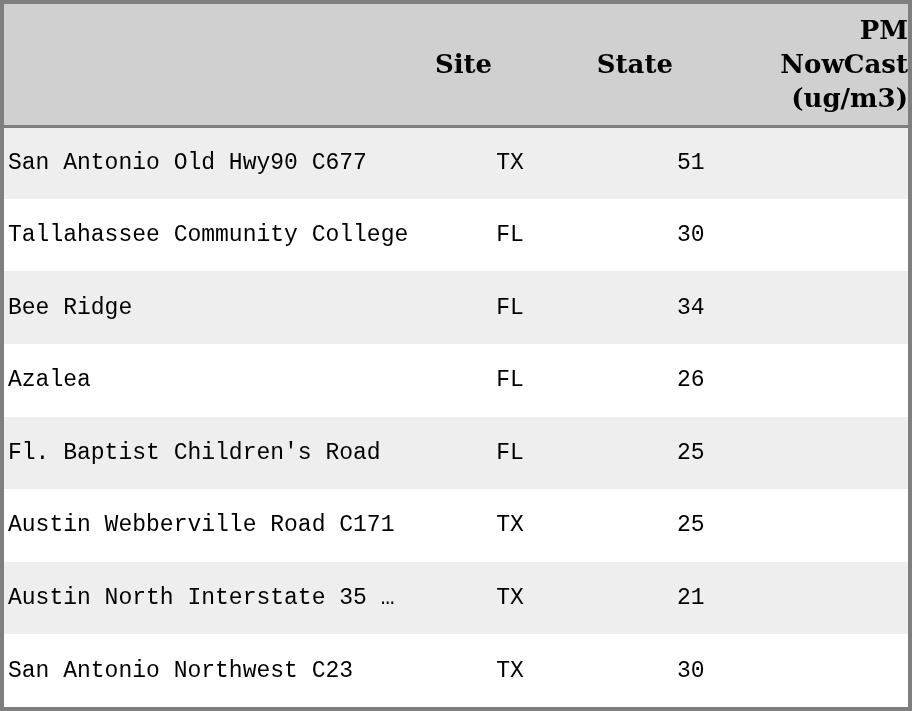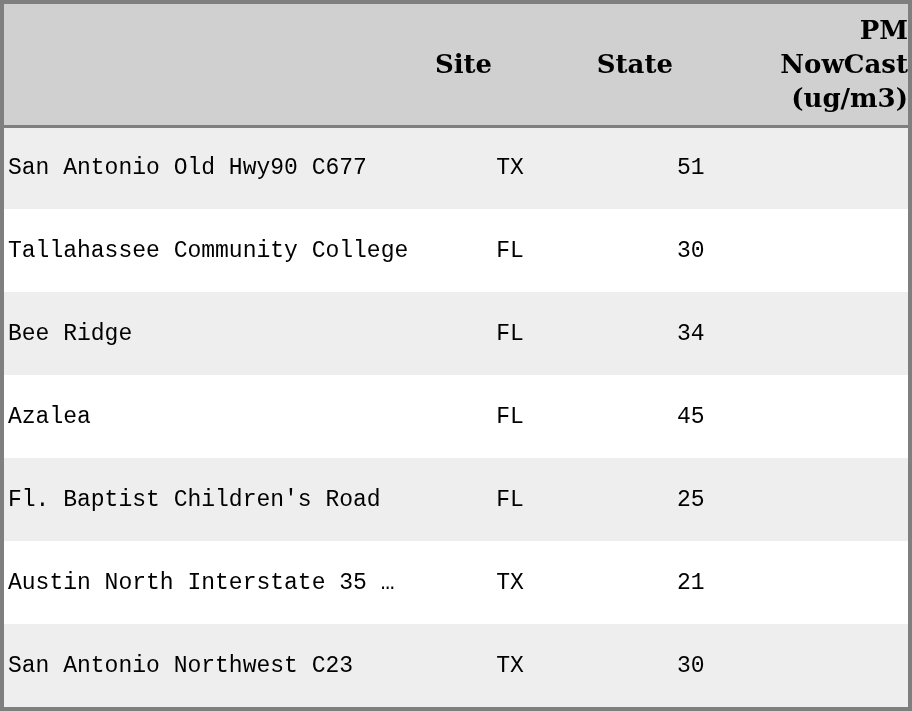--- a/index.html
+++ b/index.html
@@ -94,7 +94,7 @@
   <tr>
     <td>Azalea</td>
     <td>FL</td>
-    <td>45</td>
+    <td>26</td>
   </tr>
 
   <tr>

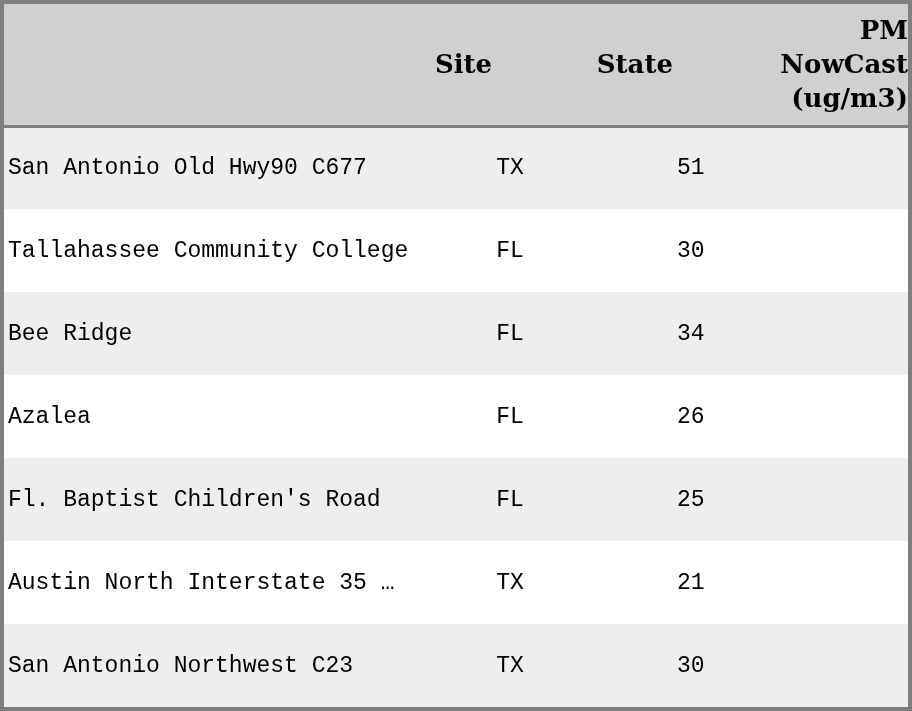--- a/index.html
+++ b/index.html
@@ -103,6 +103,11 @@
     <td>25</td>
   </tr>
 
+  <tr>
+    <td>Austin Webberville Road C171</td>
+    <td>TX</td>
+    <td>25</td>
+  </tr>
 
 
   <tr>

